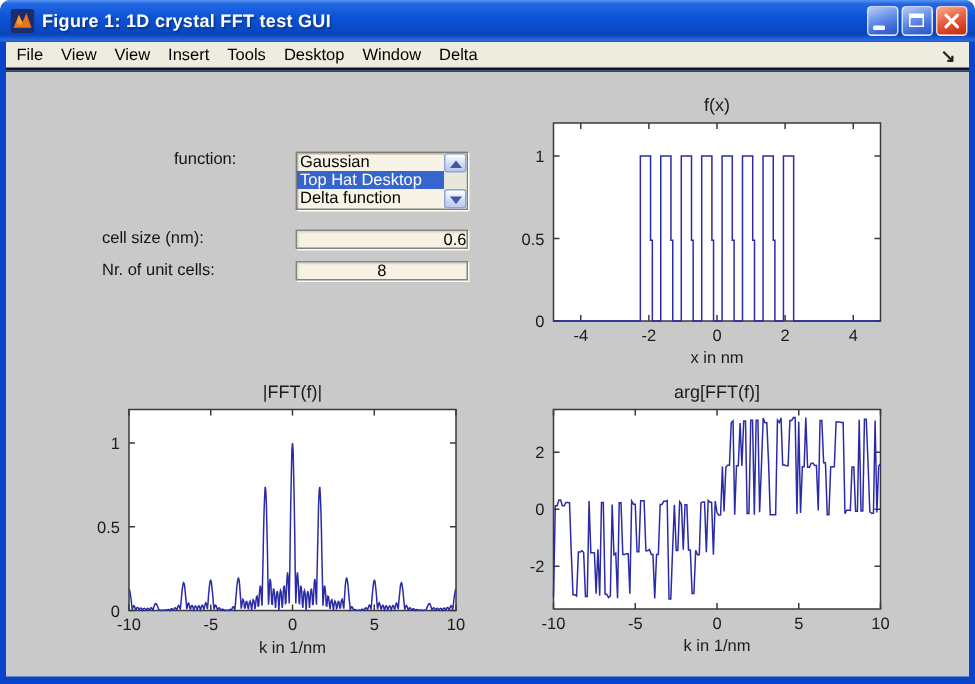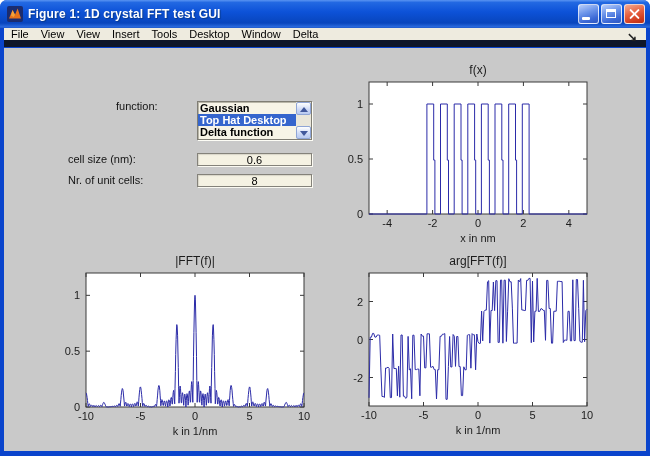--- a/index.html
+++ b/index.html
@@ -24,7 +24,7 @@
   .g-x1{transform:rotate(45deg);} .g-x2{transform:rotate(-45deg);}
   
   .menubar{position:absolute;left:4px;right:4px;top:28px;height:19px;background:#eeebdf;
-    border-bottom:7px solid #0f172a;display:flex;align-items:center;padding-left:1px;box-sizing:border-box;}
+    border-bottom:2px solid #0f172a;display:flex;align-items:center;padding-left:1px;box-sizing:border-box;}
   .mi{font-size:11px;color:#000;padding:2px 6px;cursor:default;}
   .dock-arrow{position:absolute;right:9px;top:2px;font-size:12px;font-weight:bold;color:#222;cursor:default;}
   

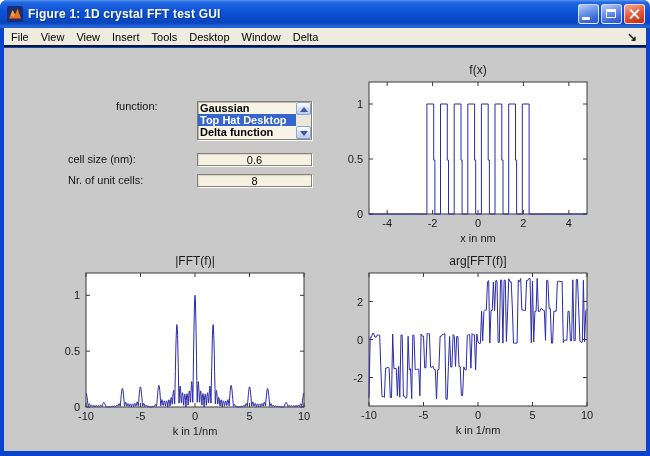--- a/index.html
+++ b/index.html
@@ -33,7 +33,7 @@
   .ui-label{position:absolute;font-size:11px;color:#141414;}
   
   .listbox{position:absolute;left:197px;top:101px;width:115px;height:39px;box-sizing:border-box;
-    background:#f7f4e7;border:1px solid #7f7d74;box-shadow:inset 1px 1px 0 #b9b6a8, 1px 1px 0 #fdfdf6;font-weight:bold;}
+    background:#f7f4e7;border:1px solid #7f7d74;box-shadow:inset 1px 1px 0 #b9b6a8, 1px 1px 0 #fdfdf6;}
   .lb-row{height:12px;line-height:12px;font-size:11px;color:#000;padding:0 2px;margin-right:15px;
     white-space:nowrap;overflow:hidden;cursor:default;}
   .lb-row.sel{background:#3565cd;color:#fff;}

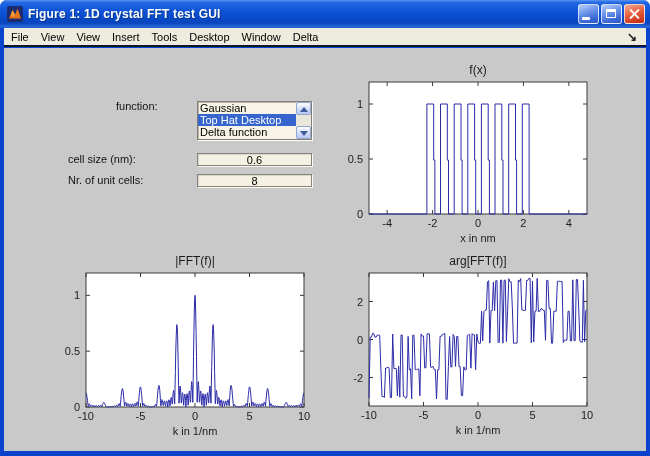--- a/index.html
+++ b/index.html
@@ -105,7 +105,7 @@
     </div>
 
     <span class="ui-label" style="left:68px;top:153px;">cell size (nm):</span>
-    <input class="edit" style="top: 153px;" value="0.6">
+    <input class="edit" style="top: 153px; text-align: right;" value="0.6">
 
     <span class="ui-label" style="left:68px;top:174px;">Nr. of unit cells:</span>
     <input class="edit" style="top: 174px;" value="8">

